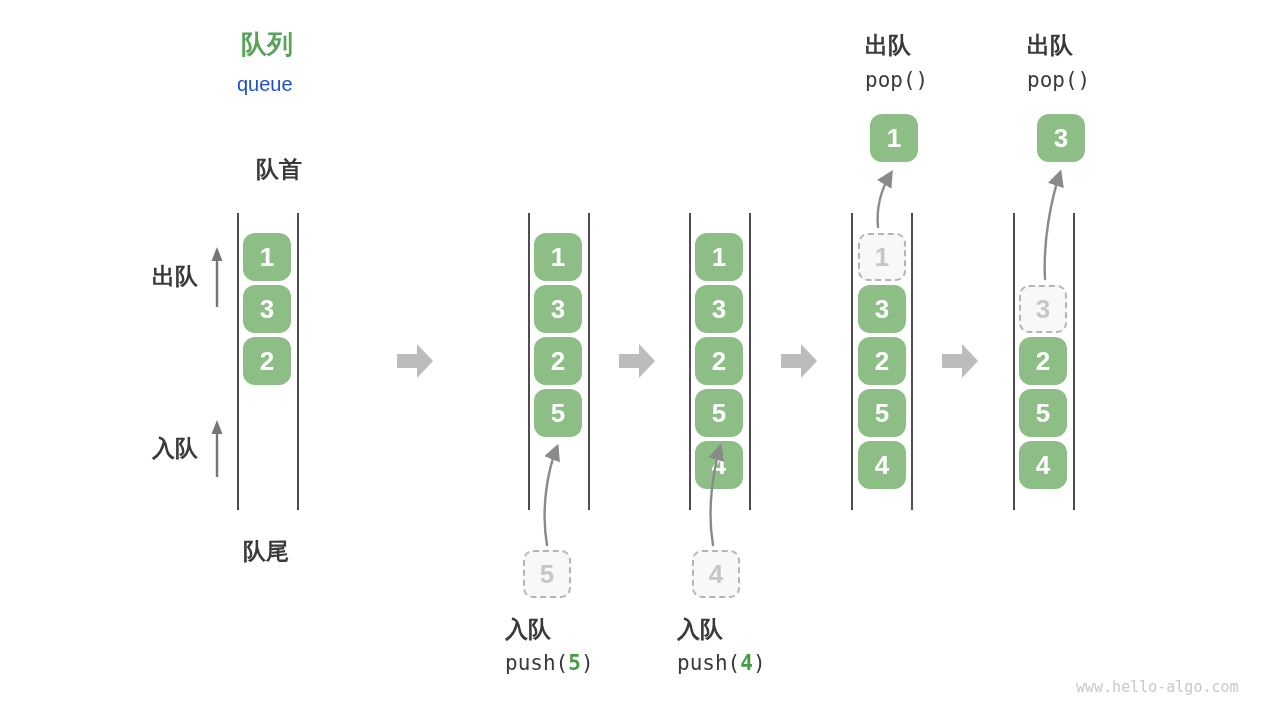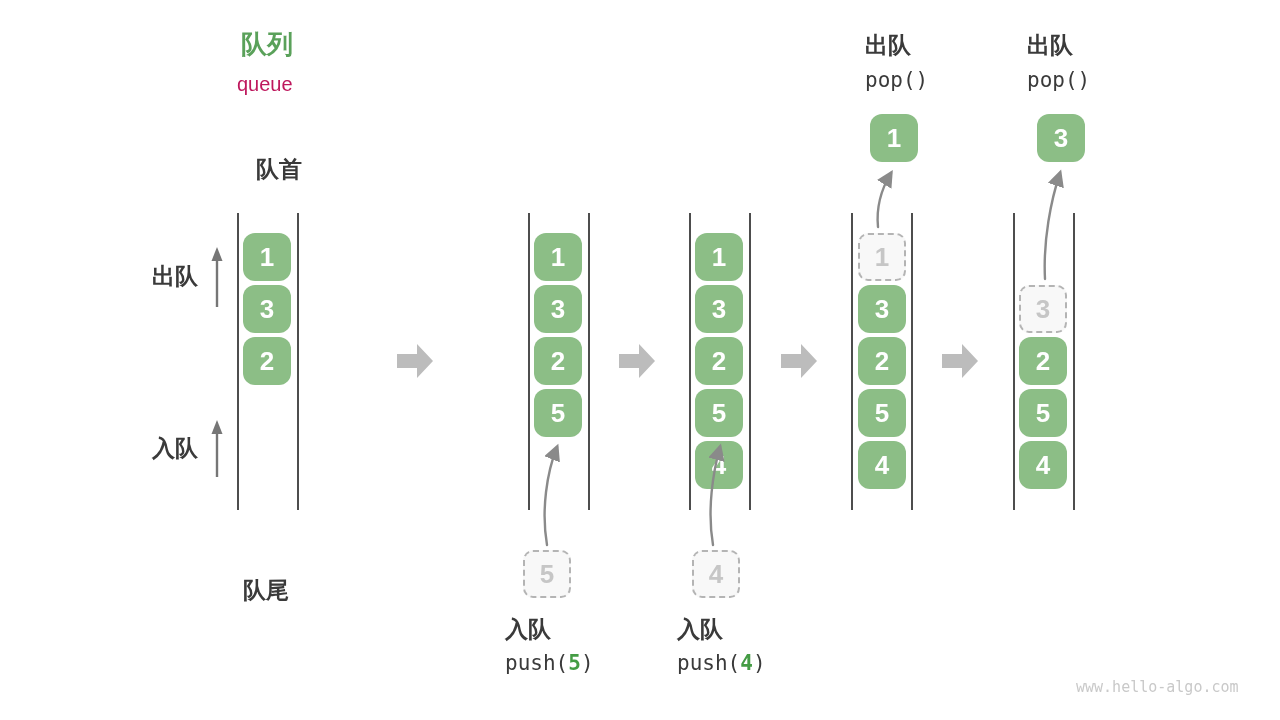--- a/index.html
+++ b/index.html
@@ -23,7 +23,7 @@
 
   .cn { position: absolute; font-size: 23px; font-weight: bold; color: #3a3a3a; line-height: 1.1; }
   .title-cn { position: absolute; font-size: 26px; font-weight: bold; color: #5AA15A; line-height: 1.1; }
-  .subtitle { position: absolute; font-size: 20px; color: #be185d; line-height: 1.1; }
+  .subtitle { position: absolute; font-size: 20px; color: #1d4ed8; line-height: 1.1; }
   .code { position: absolute; font-family: "DejaVu Sans Mono", monospace; font-size: 21px; color: #3a3a3a; line-height: 1.1; }
   .code .arg { color: #449C44; font-weight: bold; }
   .watermark { position: absolute; font-family: "DejaVu Sans Mono", monospace; font-size: 15px; color: #c9c9c9; }

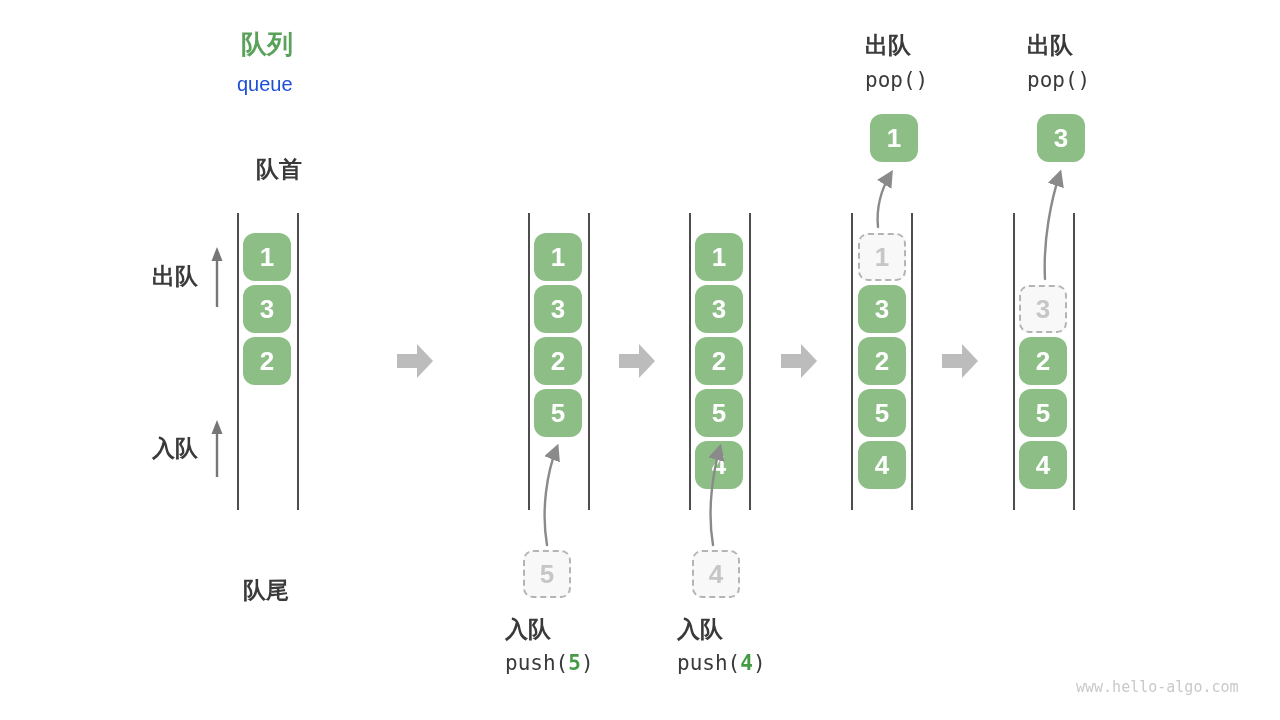--- a/index.html
+++ b/index.html
@@ -39,7 +39,7 @@
   <div class="subtitle" style="left:237px; top:73px;">queue</div>
 
   <div class="cn" style="left:243px; top:157px;margin-left:13px;">队首</div>
-  <div class="cn" style="left:243px; top:539px;margin-top:39px;">队尾</div>
+  <div class="cn" style="left:243px; top:539px;">队尾</div>
   <div class="cn" style="left:152px; top:264px;">出队</div>
   <div class="cn" style="left:152px; top:436px;">入队</div>
 

